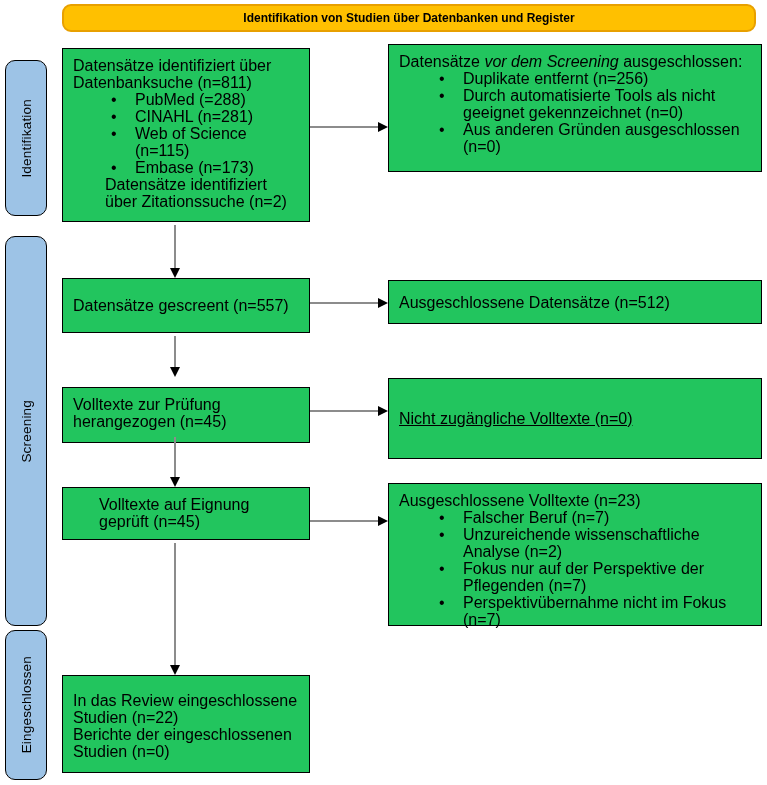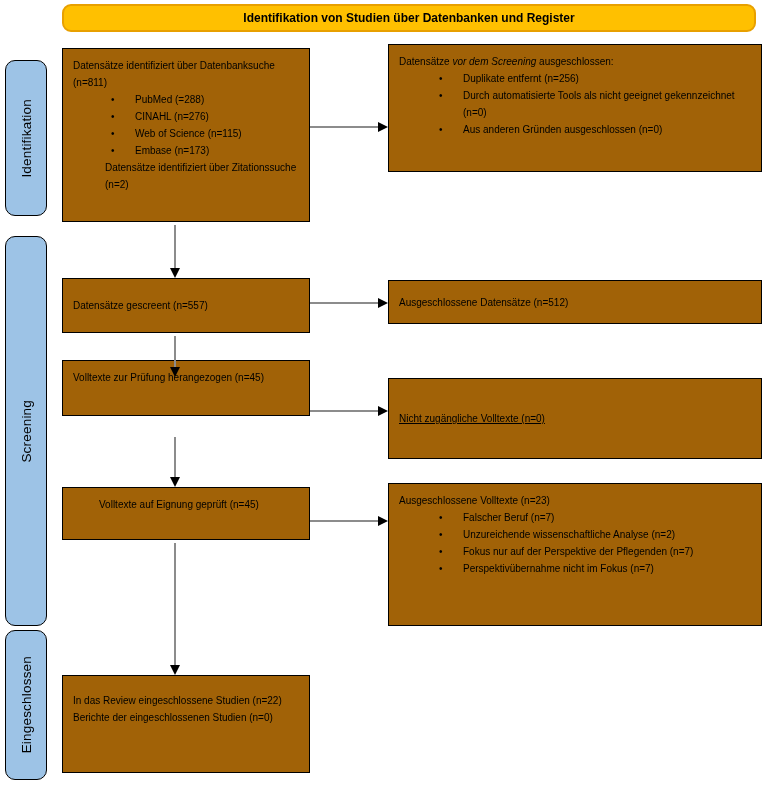--- a/index.html
+++ b/index.html
@@ -23,8 +23,8 @@
     font-size:13.5px; white-space:nowrap; letter-spacing:0.2px;
   }
   .box {
-    position:absolute; background:#a16207; border:1.6px solid #000;
-    font-size:10px; line-height:17px; padding:8px 10px; box-sizing:border-box;
+    position:absolute; background:#22c55e; border:1.6px solid #000;
+    font-size:16px; line-height:17px; padding:8px 10px; box-sizing:border-box;
   }
   .center-v { display:flex; align-items:center; }
   .blist { margin:0; padding:0; list-style:none; }

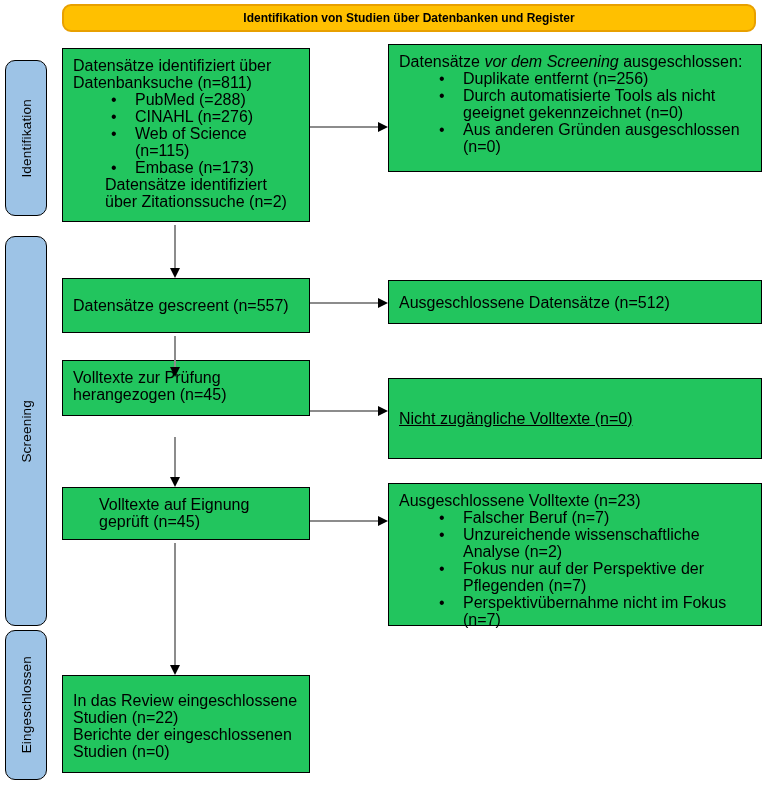--- a/index.html
+++ b/index.html
@@ -75,7 +75,7 @@
         </li>
       <li>
           <span class="dot">•</span>
-          <span>CINAHL (n=276)</span>
+          <span>CINAHL (n=281)</span>
         </li>
       <li>
           <span class="dot">•</span>

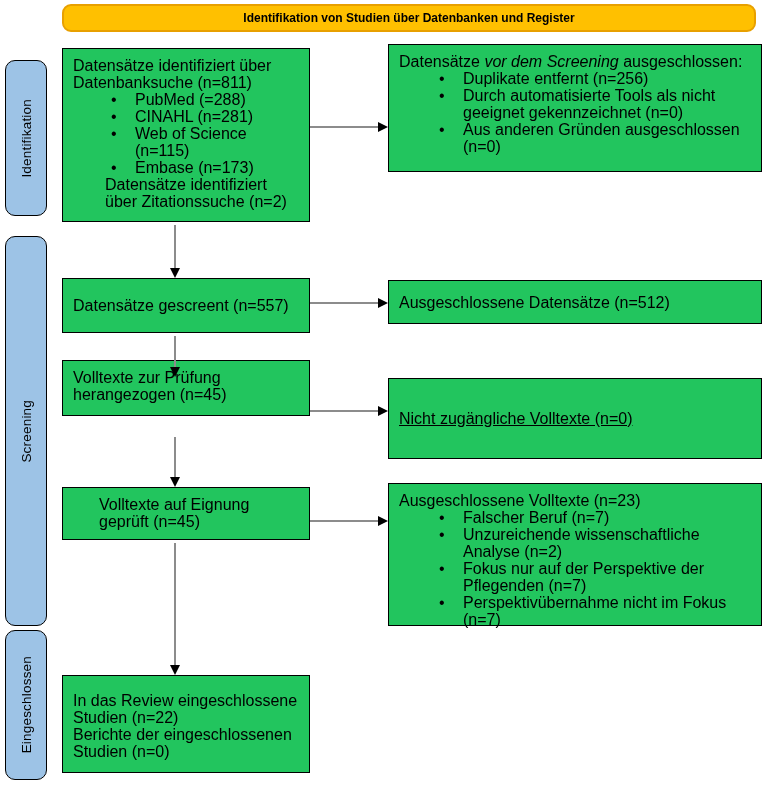--- a/index.html
+++ b/index.html
@@ -115,7 +115,7 @@
     <div>Ausgeschlossene Datensätze (n=512)</div>
   </div>
 
-  <div class="box" style="left:62px; top:360px; width:248px; height:56px;">
+  <div class="box" style="left:62px; top:387px; width:248px; height:56px;">
     <div>Volltexte zur Prüfung herangezogen (n=45)</div>
   </div>
 

